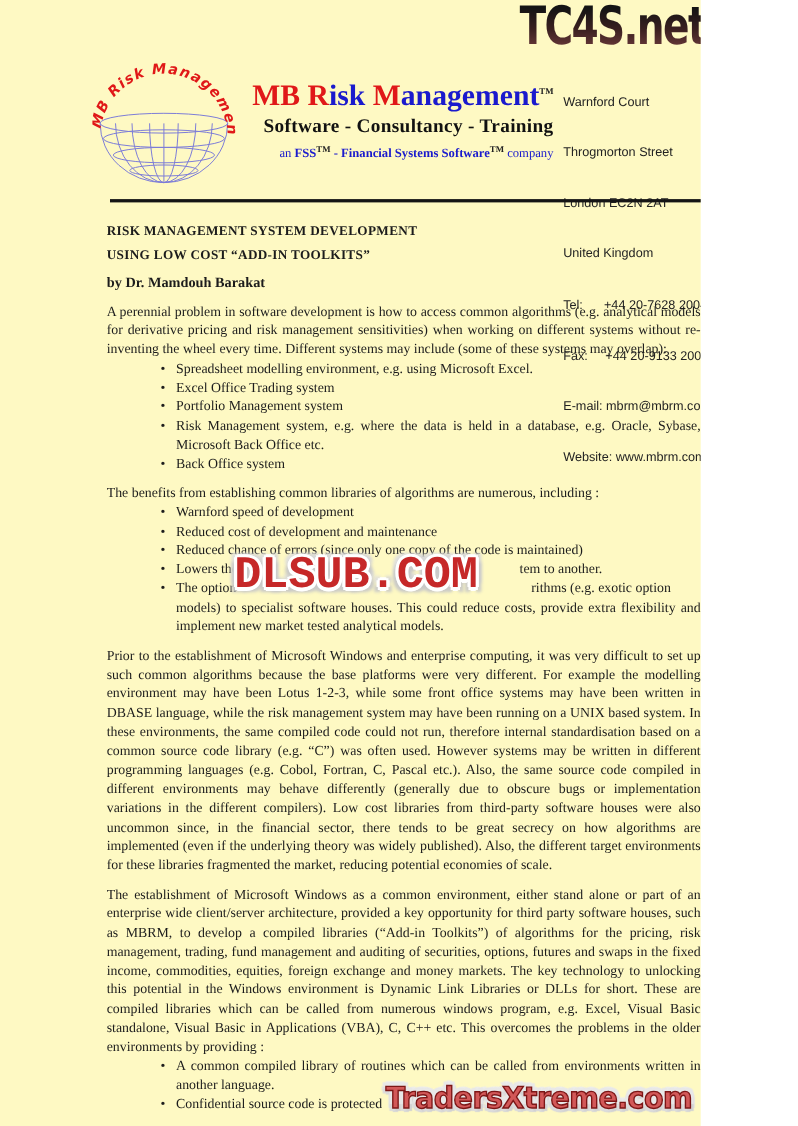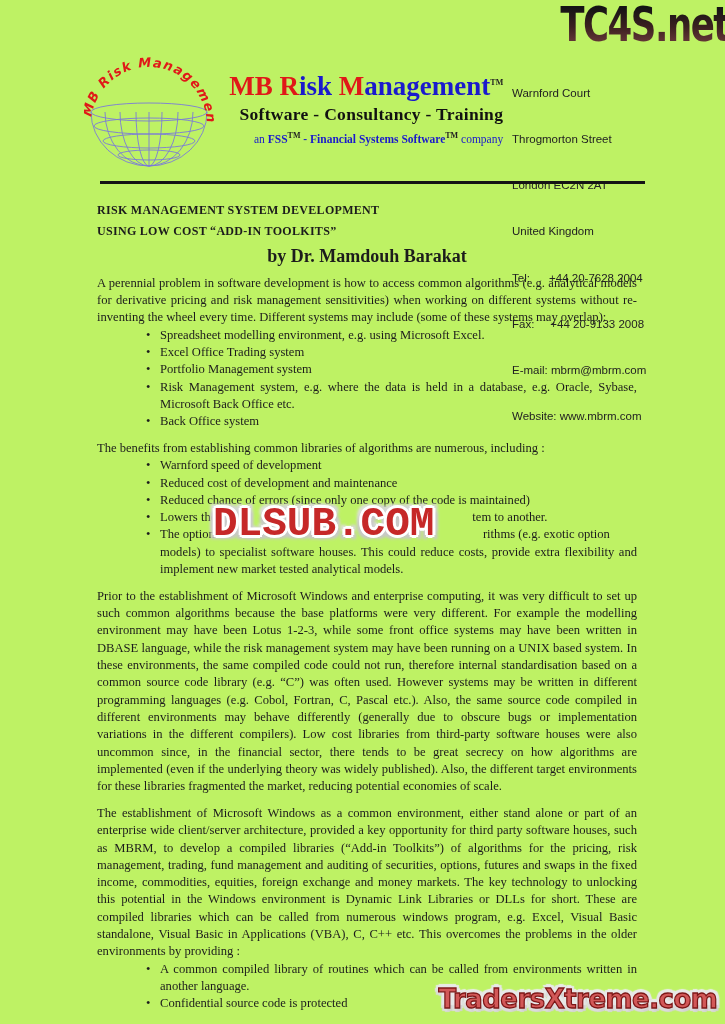--- a/index.html
+++ b/index.html
@@ -4,7 +4,7 @@
 <style>
   html,body{margin:0;padding:0;background:#ffffff;}
   .page{
-    position:relative;width:725px;height:1024px;background:#bef264;overflow:hidden;
+    position:relative;width:637px;height:1024px;background:#fef9c3;overflow:hidden;
     font-family:"Liberation Serif",serif;color:#1c1c1c;
   }
   

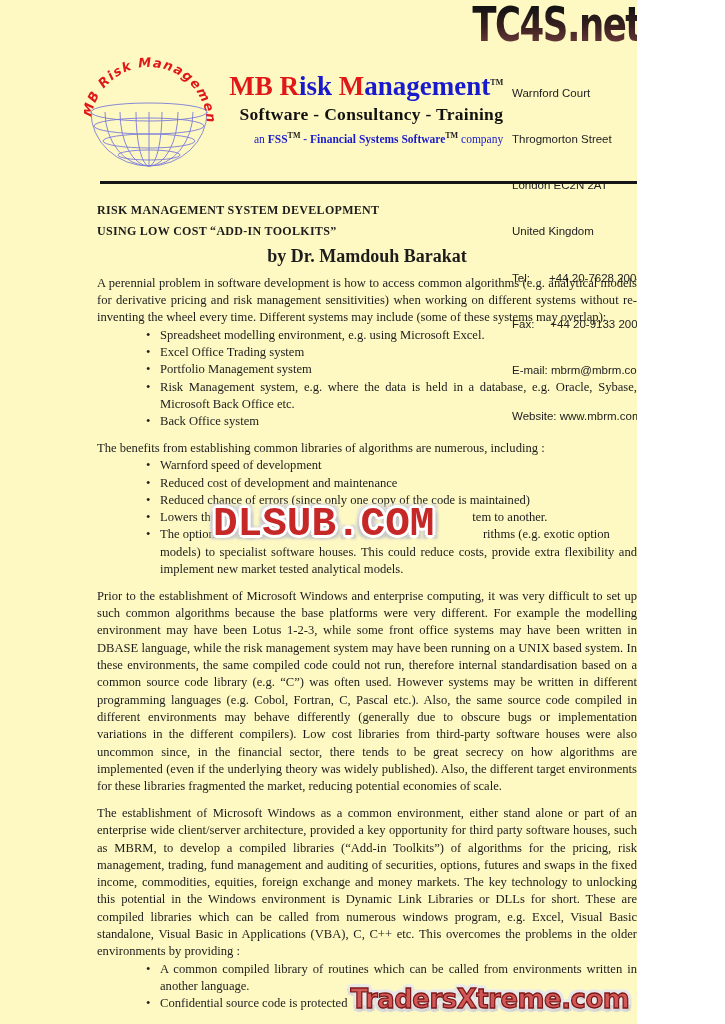--- a/index.html
+++ b/index.html
@@ -40,7 +40,7 @@
   .content{position:absolute;left:97px;top:200px;width:540px;
     font-size:12.6px;line-height:17.3px;text-align:justify;}
   .title{font-size:12px;font-weight:bold;text-align:left;line-height:20.5px;letter-spacing:.3px;}
-  .byline{font-size:18px;font-weight:bold;text-align:center;margin-top:7px;}
+  .byline{font-size:13px;font-weight:bold;text-align:left;margin-top:7px;}
   .content p{margin:9.5px 0 0 0;}
   .content ul{margin:0;padding:0;list-style:none;}
   .content li{position:relative;padding-left:63px;text-align:justify;}

